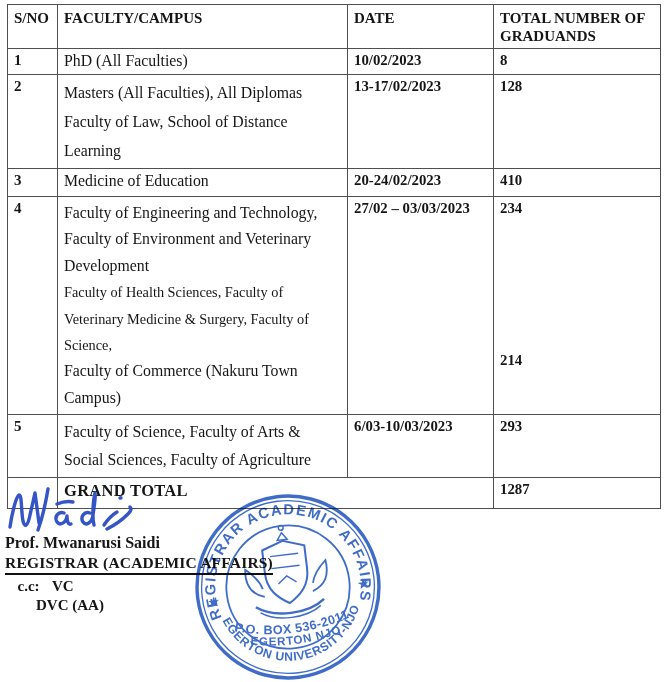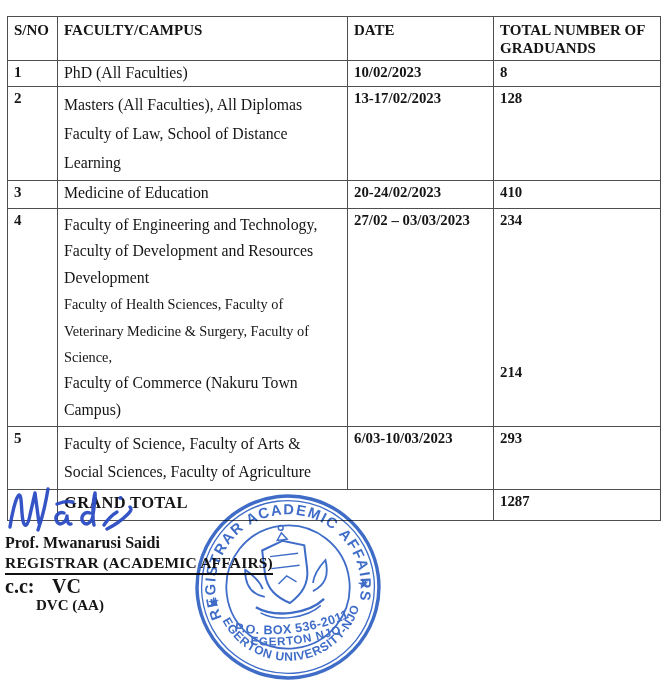--- a/index.html
+++ b/index.html
@@ -11,7 +11,7 @@
 
   
   table.sched{
-    position:absolute;left:7px;top:16px;width:653px;
+    position:absolute;left:7px;top:4px;width:653px;
     border-collapse:collapse;table-layout:fixed;
   }
   table.sched td,table.sched th{

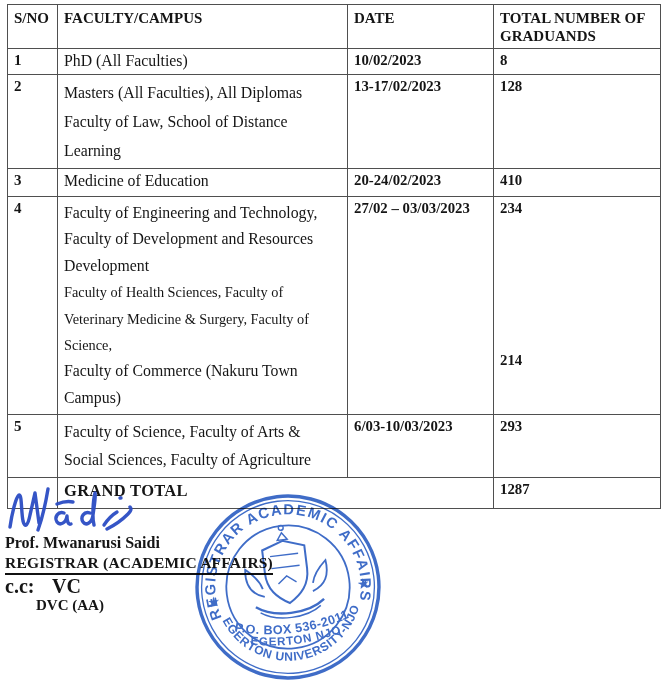--- a/index.html
+++ b/index.html
@@ -102,7 +102,7 @@
       <td class="sno">4</td>
       <td class="fac">
         <div class="fl">Faculty of Engineering and Technology,</div>
-        <div class="fl">Faculty of Development and Resources</div>
+        <div class="fl">Faculty of Environment and Veterinary</div>
         <div class="fl">Development</div>
         <div class="fl small">Faculty of Health Sciences, Faculty of</div>
         <div class="fl small">Veterinary Medicine &amp; Surgery, Faculty of</div>

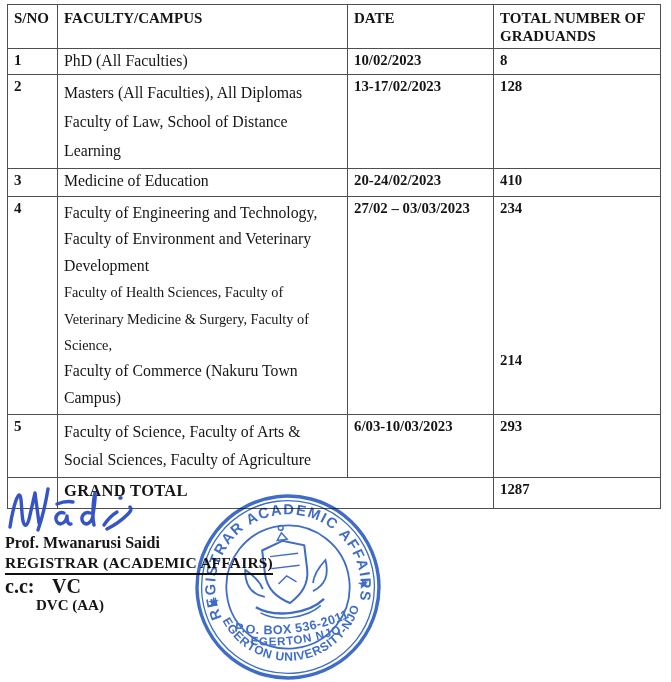--- a/index.html
+++ b/index.html
@@ -39,7 +39,7 @@
   .sig-name{font-weight:bold;font-size:16px;line-height:20px;}
   .sig-title{font-weight:bold;font-size:15.5px;line-height:19px;display:inline-block;
              border-bottom:2.5px solid #111;padding-bottom:1px;letter-spacing:.2px;}
-  .cc-row{display:flex;font-weight:bold;font-size:20px;line-height:19px;margin-top:2px;}
+  .cc-row{display:flex;font-weight:bold;font-size:15px;line-height:19px;margin-top:2px;text-align:center;}
   .cc-label{width:47px;}
   .cc-item2{margin-left:31px;font-weight:bold;font-size:15px;line-height:19px;}
 

